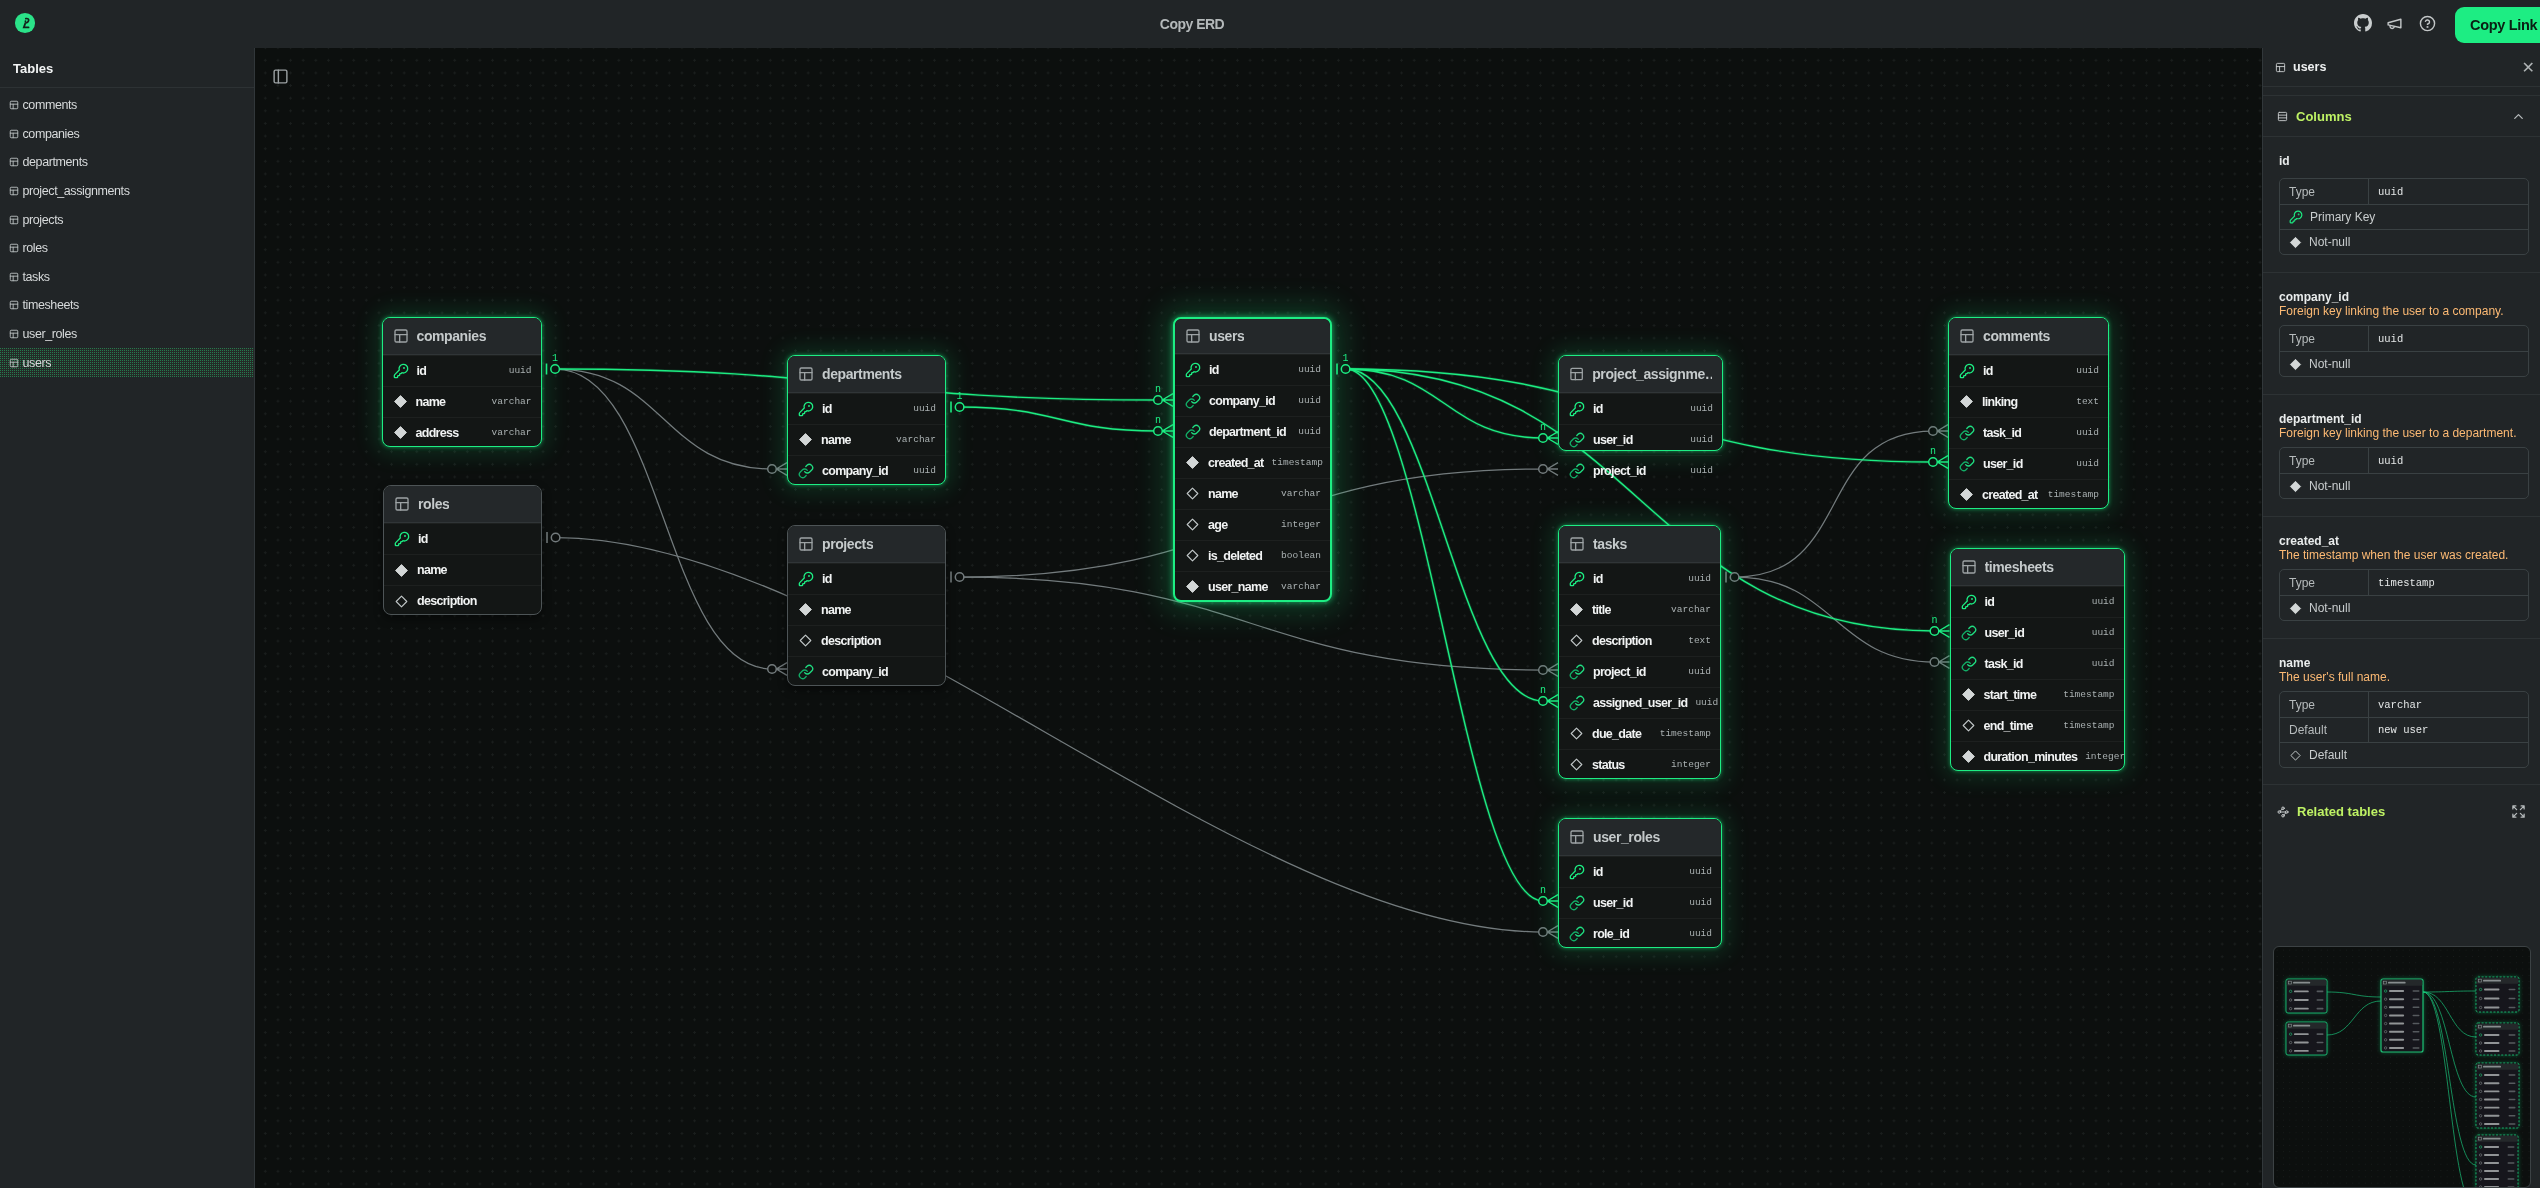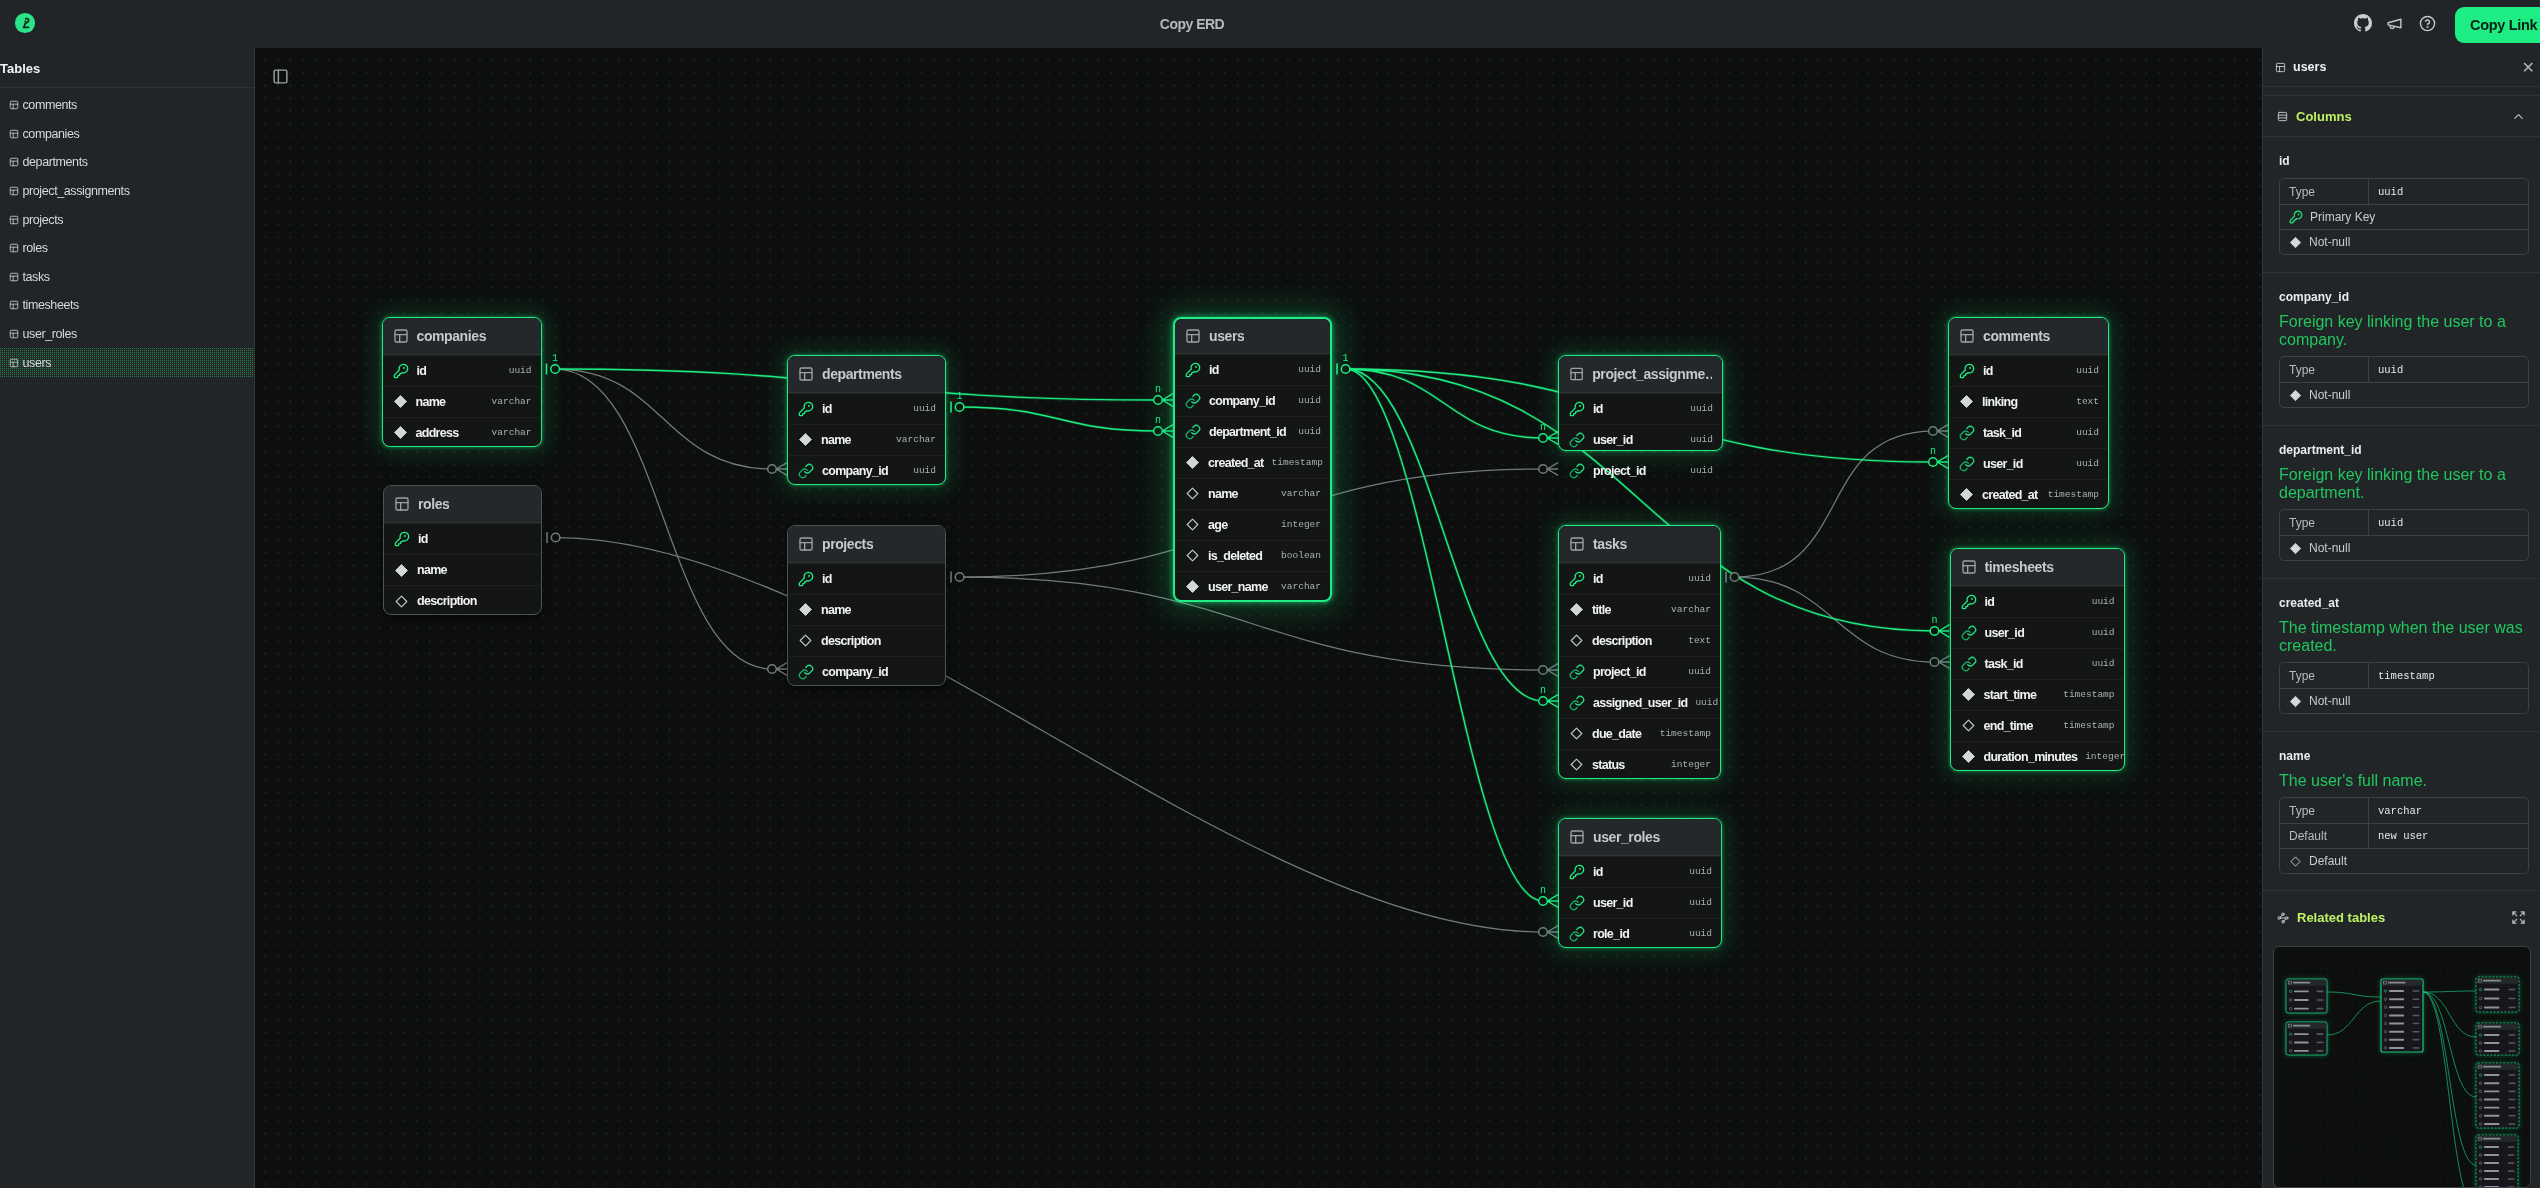--- a/index.html
+++ b/index.html
@@ -12,7 +12,7 @@
 #btn-copy { position:absolute; left:2455px; top:7px; width:96px; height:36px; background:#1ded83; border-radius:9px; color:#0a1f13; font-size:14.5px; letter-spacing:-0.3px; font-weight:700; line-height:36px; padding-left:15px; }
 
 #leftbar { position:absolute; left:0; top:48px; width:255px; height:1140px; background:#212527; border-right:1px solid #31373a; z-index:20; }
-#leftbar .hdr { height:40px; line-height:42px; color:#f2f4f4; font-size:13px; font-weight:700; border-bottom:1px solid #2d3234; }
+#leftbar .hdr { height:40px; line-height:42px; padding-left:13px; color:#f2f4f4; font-size:13px; font-weight:700; border-bottom:1px solid #2d3234; }
 #leftbar ul { list-style:none; padding-top:3px; }
 #leftbar li { height:28.6px; display:flex; align-items:center; padding-left:8.5px; color:#d7dadb; font-size:12.5px; letter-spacing:-0.4px; gap:4px; }
 #leftbar li svg { flex:none; }

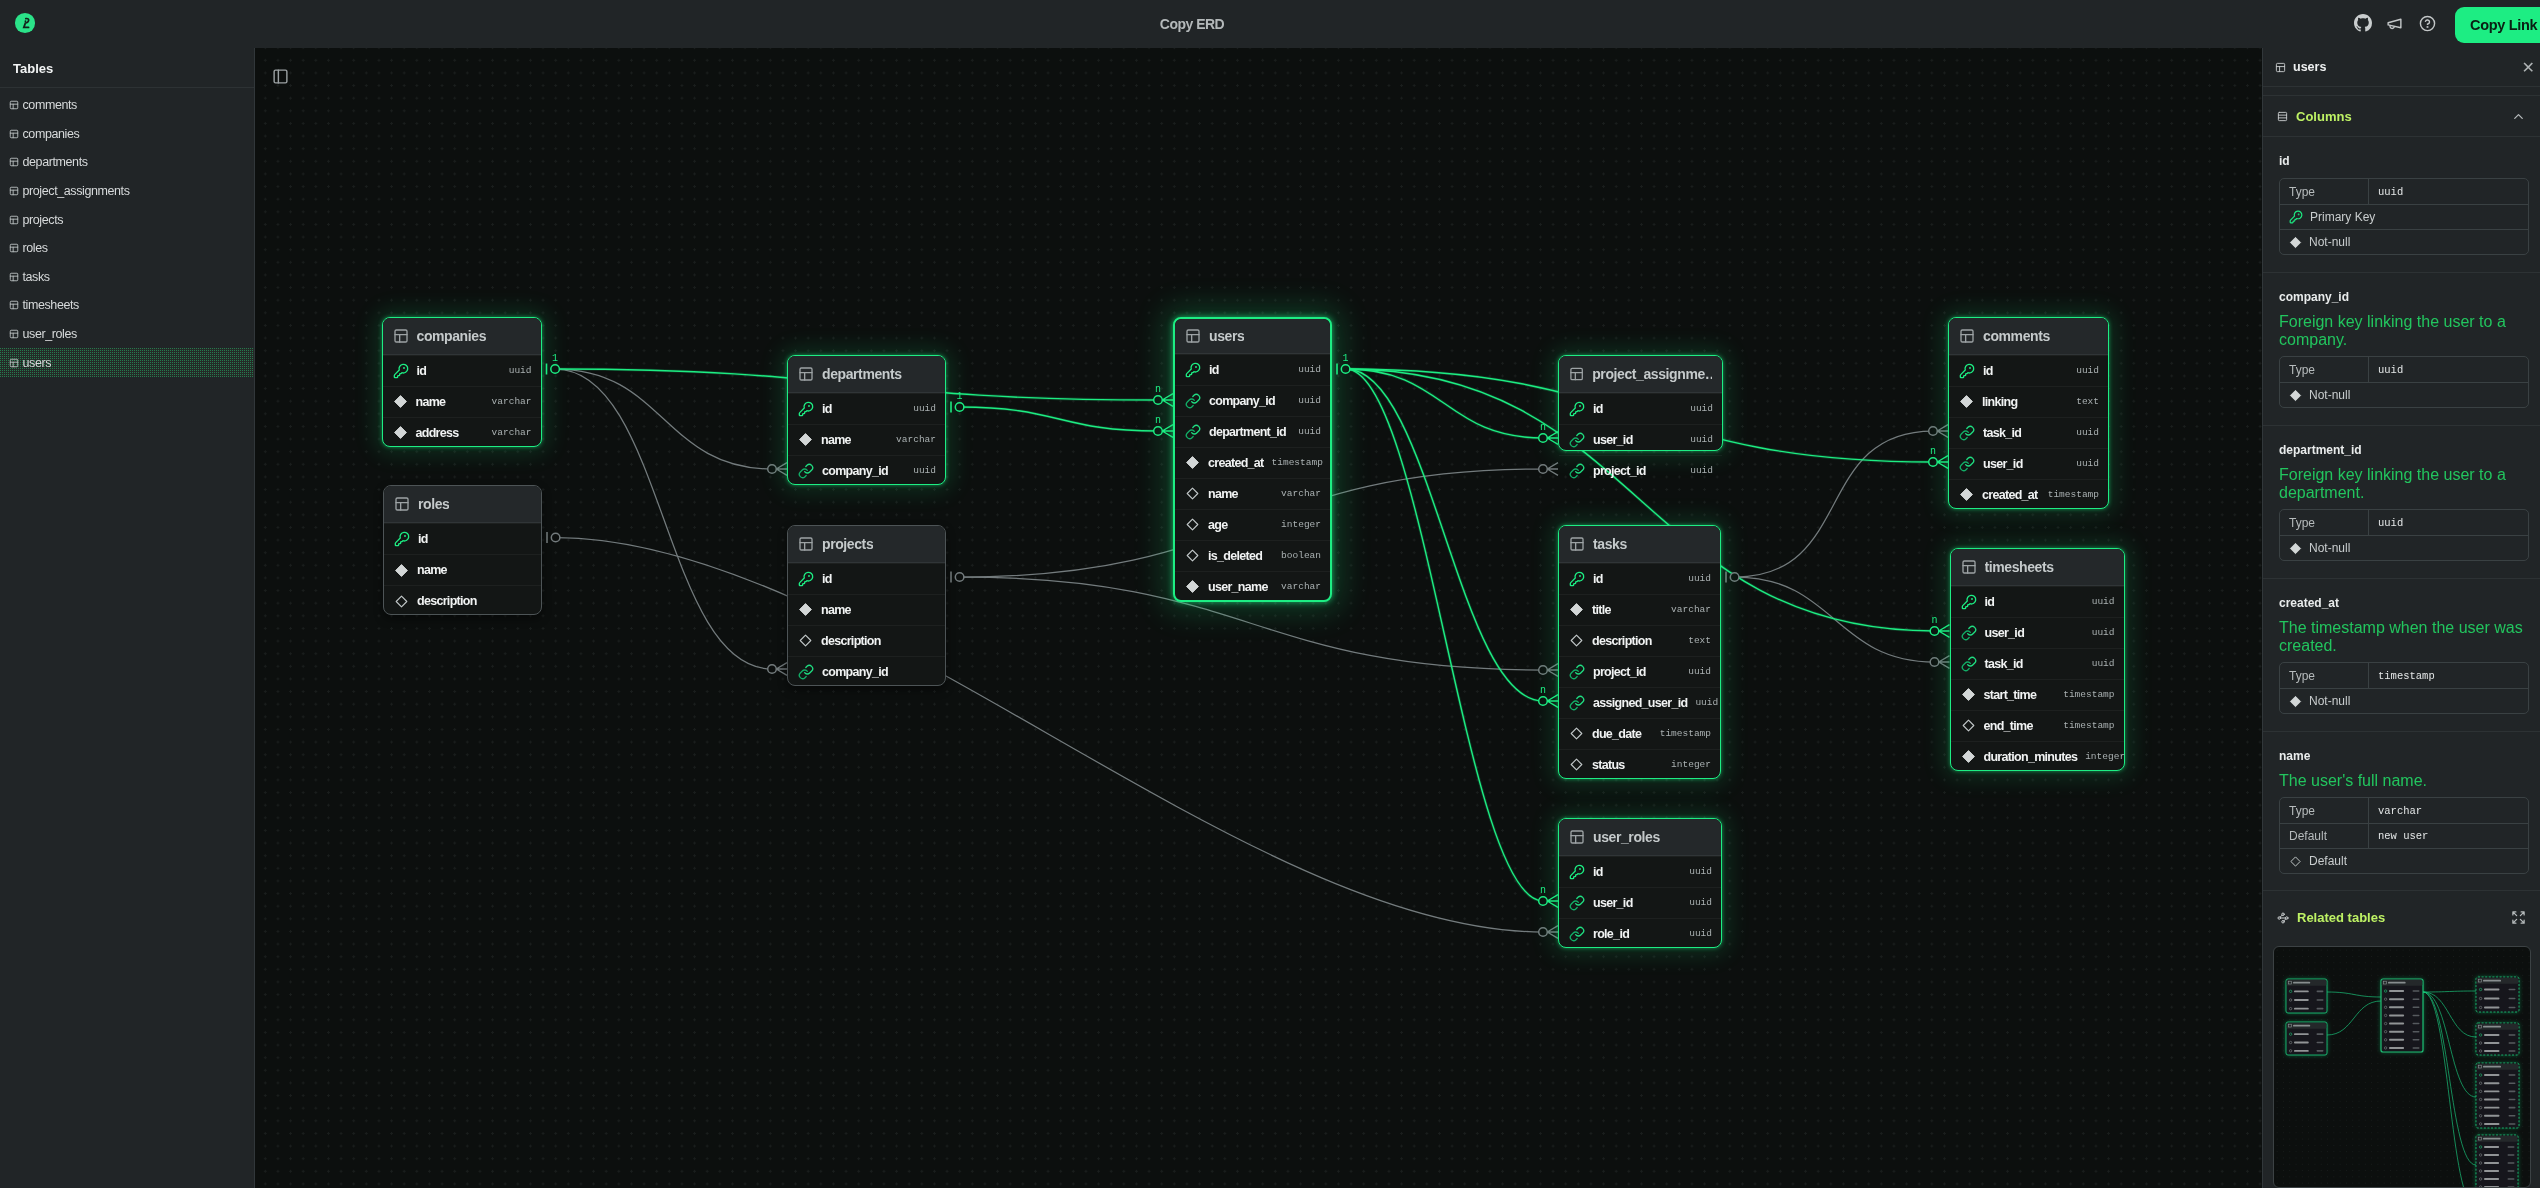--- a/index.html
+++ b/index.html
@@ -47,7 +47,7 @@
 .sechdr .chev { margin-left:auto; display:flex; }
 .colgroup { padding:0 11px 0 16px; }
 .collabel { color:#e9ecec; font-size:12px; font-weight:700; margin-top:17px; }
-.coldesc { color:#22c55e; font-size:16px; margin-top:9px; }
+.coldesc { color:#fdba74; font-size:12px; }
 .ctable { margin-top:7px; border:1px solid #3a4143; border-radius:5px; }
 .ctable.nt { margin-top:10px; }
 .crow { height:25px; display:flex; align-items:center; border-top:1px solid #3a4143; font-size:12px; }

